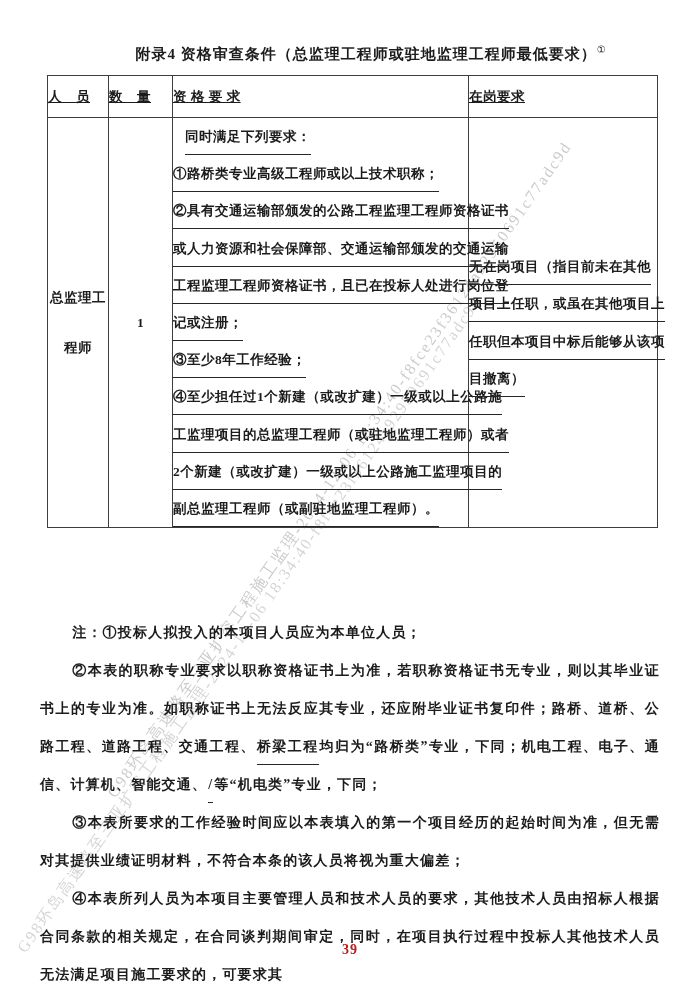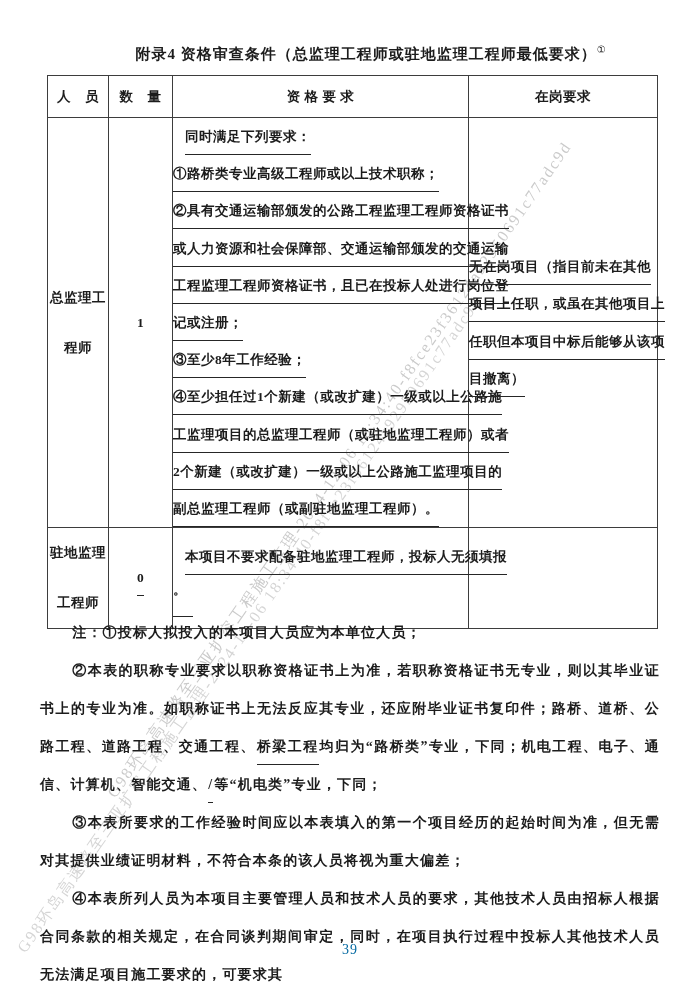--- a/index.html
+++ b/index.html
@@ -36,7 +36,7 @@
     font-size:13.5px; font-weight:700; letter-spacing:.5px;
     padding:0;
   }
-  td.hdr{ height:41px; text-align:center; font-size:14.5px; }
+  td.hdr{ height:41px; text-align:left; font-size:14.5px;text-decoration:underline; }
   td.role{ text-align:center; line-height:50px; }
   td.role .rline{ line-height:50px; }
   td.qty{ text-align:center; }

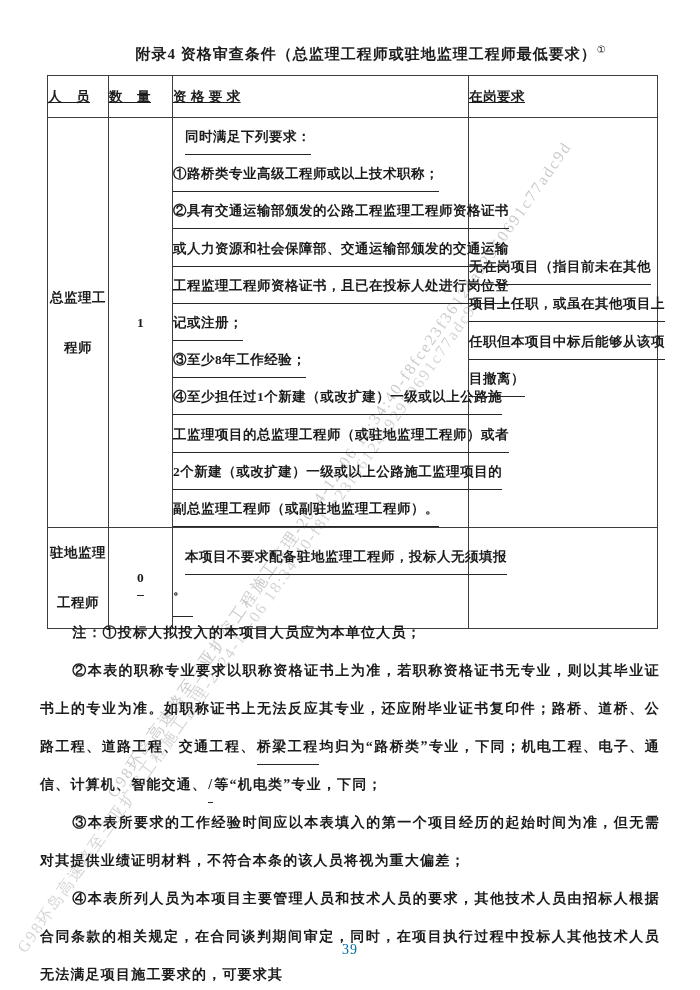--- a/index.html
+++ b/index.html
@@ -116,18 +116,6 @@
               <div class="dline"><span class="ul">目撤离）</span></div>
             </td>
         </tr>
-        <tr id="row1">
-          <td class="role" style="line-height:38px;">
-              <div class="rline">驻地监理</div>
-              <div class="rline">工程师</div>
-            </td>
-          <td class="qty"><span class="ul">0</span></td>
-          <td class="qual qual2">
-              <div class="qline indent"><span class="ul">本项目不要求配备驻地监理工程师，投标人无须填报</span></div>
-              <div class="qline"><span class="ul short">。</span></div>
-            </td>
-          <td></td>
-        </tr>
       </tbody>
     </table>
 

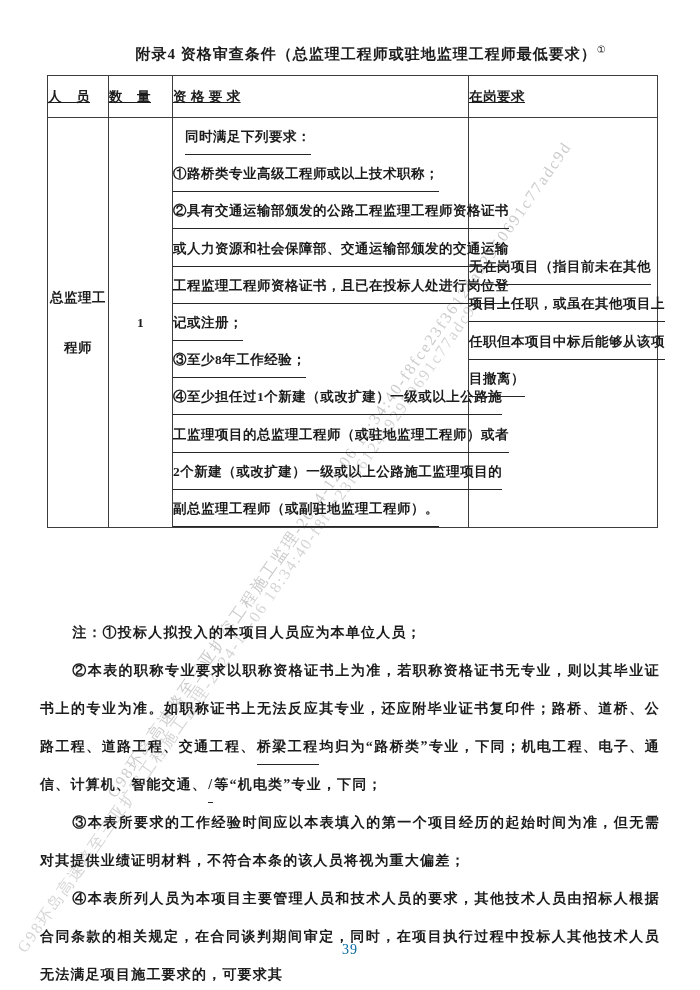--- a/index.html
+++ b/index.html
@@ -60,7 +60,7 @@
 
   .pagenum{
     position:absolute; top:942px; left:0; width:100%;
-    text-align:center; font-size:14px; font-weight:400; color:#0369a1;
+    text-align:center; font-size:14px; font-weight:700; color:#b91c1c;
     letter-spacing:1px;
   }
 </style>

